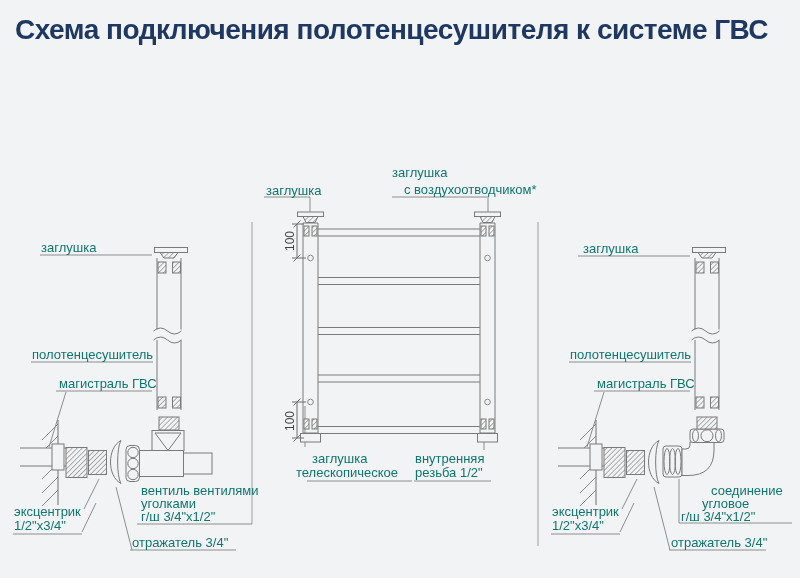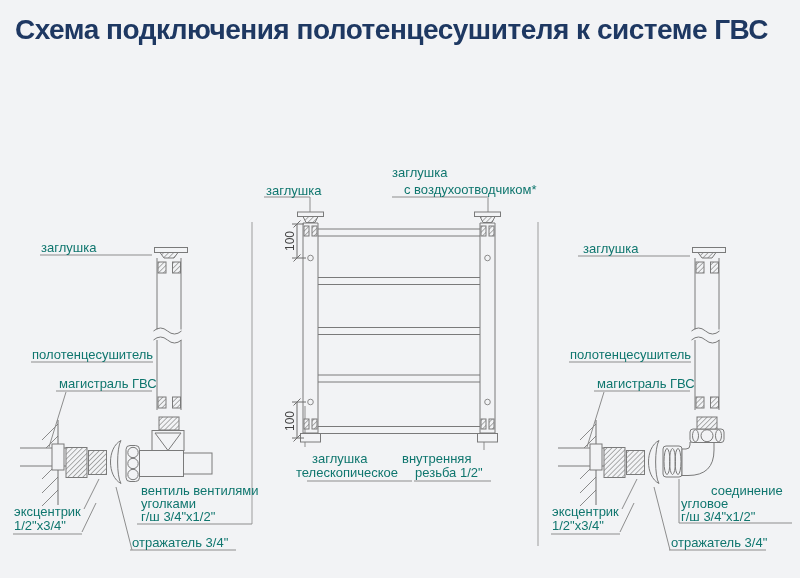--- a/index.html
+++ b/index.html
@@ -275,7 +275,7 @@
   <div class="dim" style="left:272px;top:414px">100</div>
   <div class="lbl" style="left:312px;top:452px">заглушка</div>
   <div class="lbl" style="left:296px;top:466px">телескопическое</div>
-  <div class="lbl" style="left:402px;top:452px">внутренняя</div>
+  <div class="lbl" style="left:415px;top:452px">внутренняя</div>
   <div class="lbl" style="left:415px;top:466px">резьба 1/2"</div>
 
   <div class="lbl" style="left:583px;top:242px">заглушка</div>

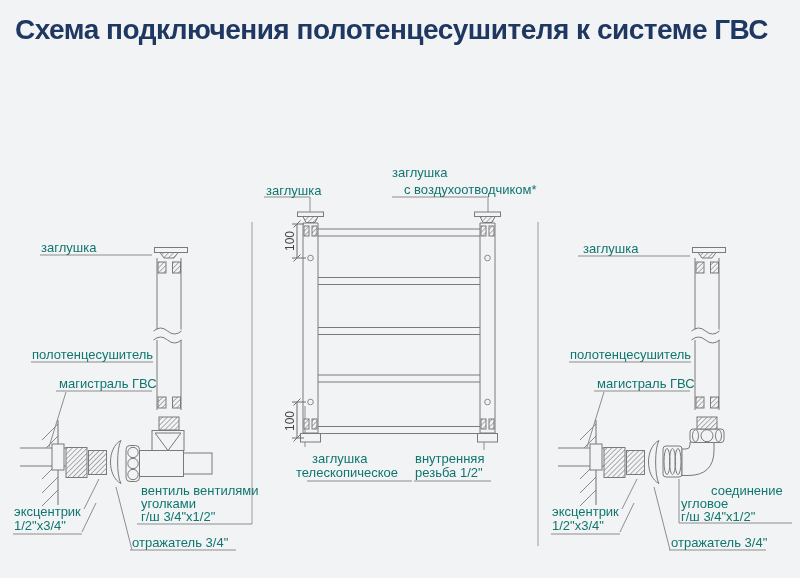--- a/index.html
+++ b/index.html
@@ -284,7 +284,7 @@
   <div class="lbl" style="left:552px;top:505px">эксцентрик</div>
   <div class="lbl" style="left:552px;top:519px">1/2"х3/4"</div>
   <div class="lbl" style="left:711px;top:484px">соединение</div>
-  <div class="lbl" style="left:681px;top:497px">угловое</div>
+  <div class="lbl" style="left:702px;top:497px">угловое</div>
   <div class="lbl" style="left:681px;top:510px">г/ш 3/4"х1/2"</div>
   <div class="lbl" style="left:671px;top:536px">отражатель 3/4"</div>
 

